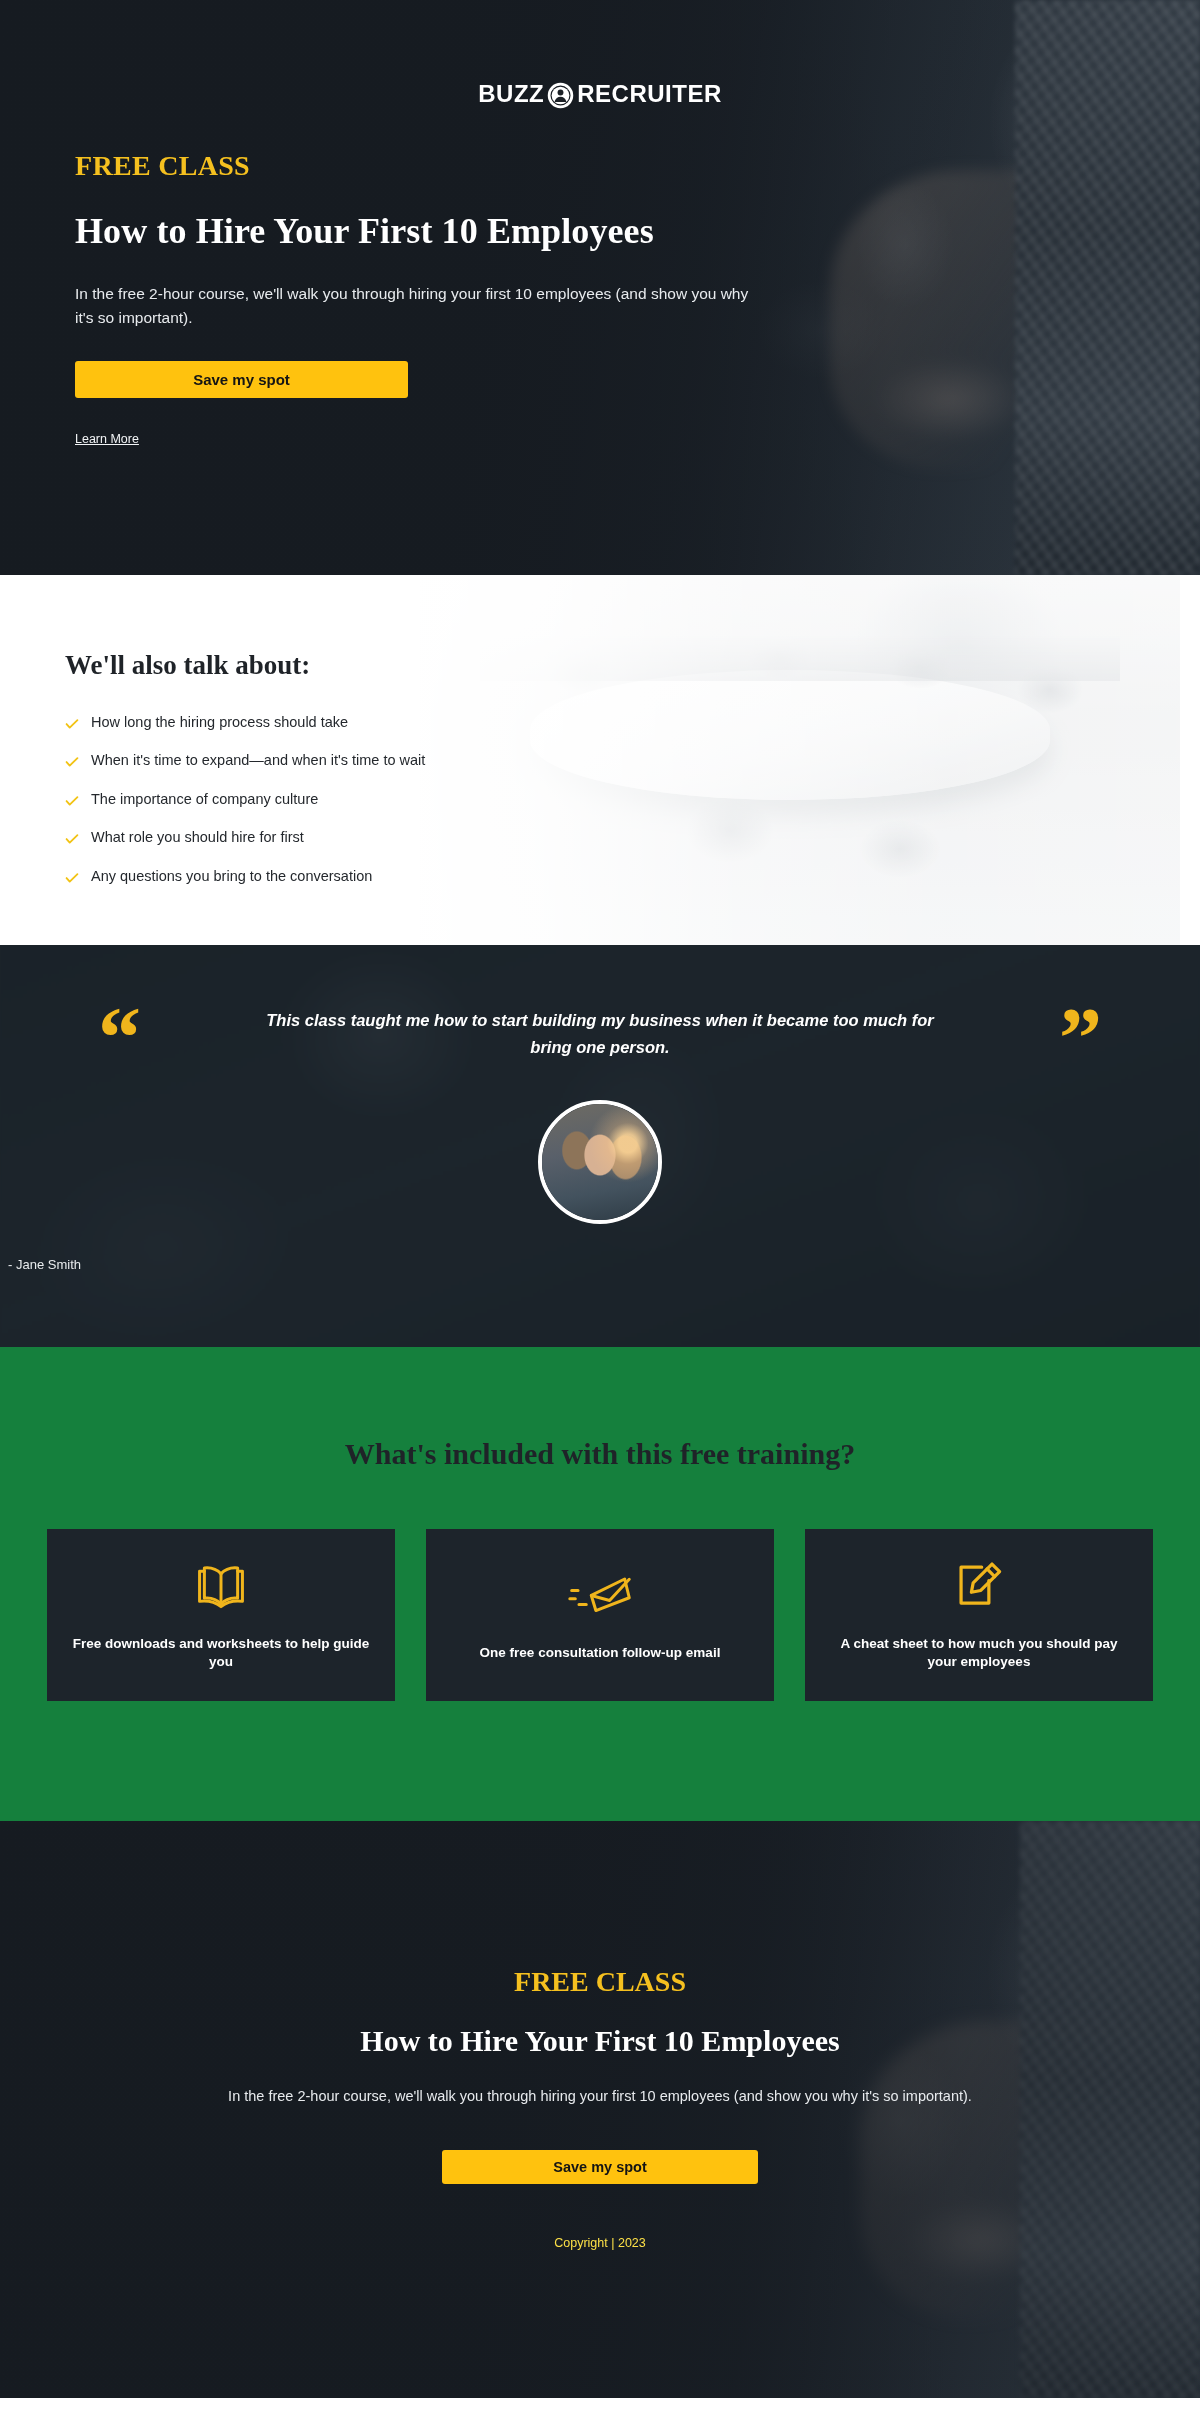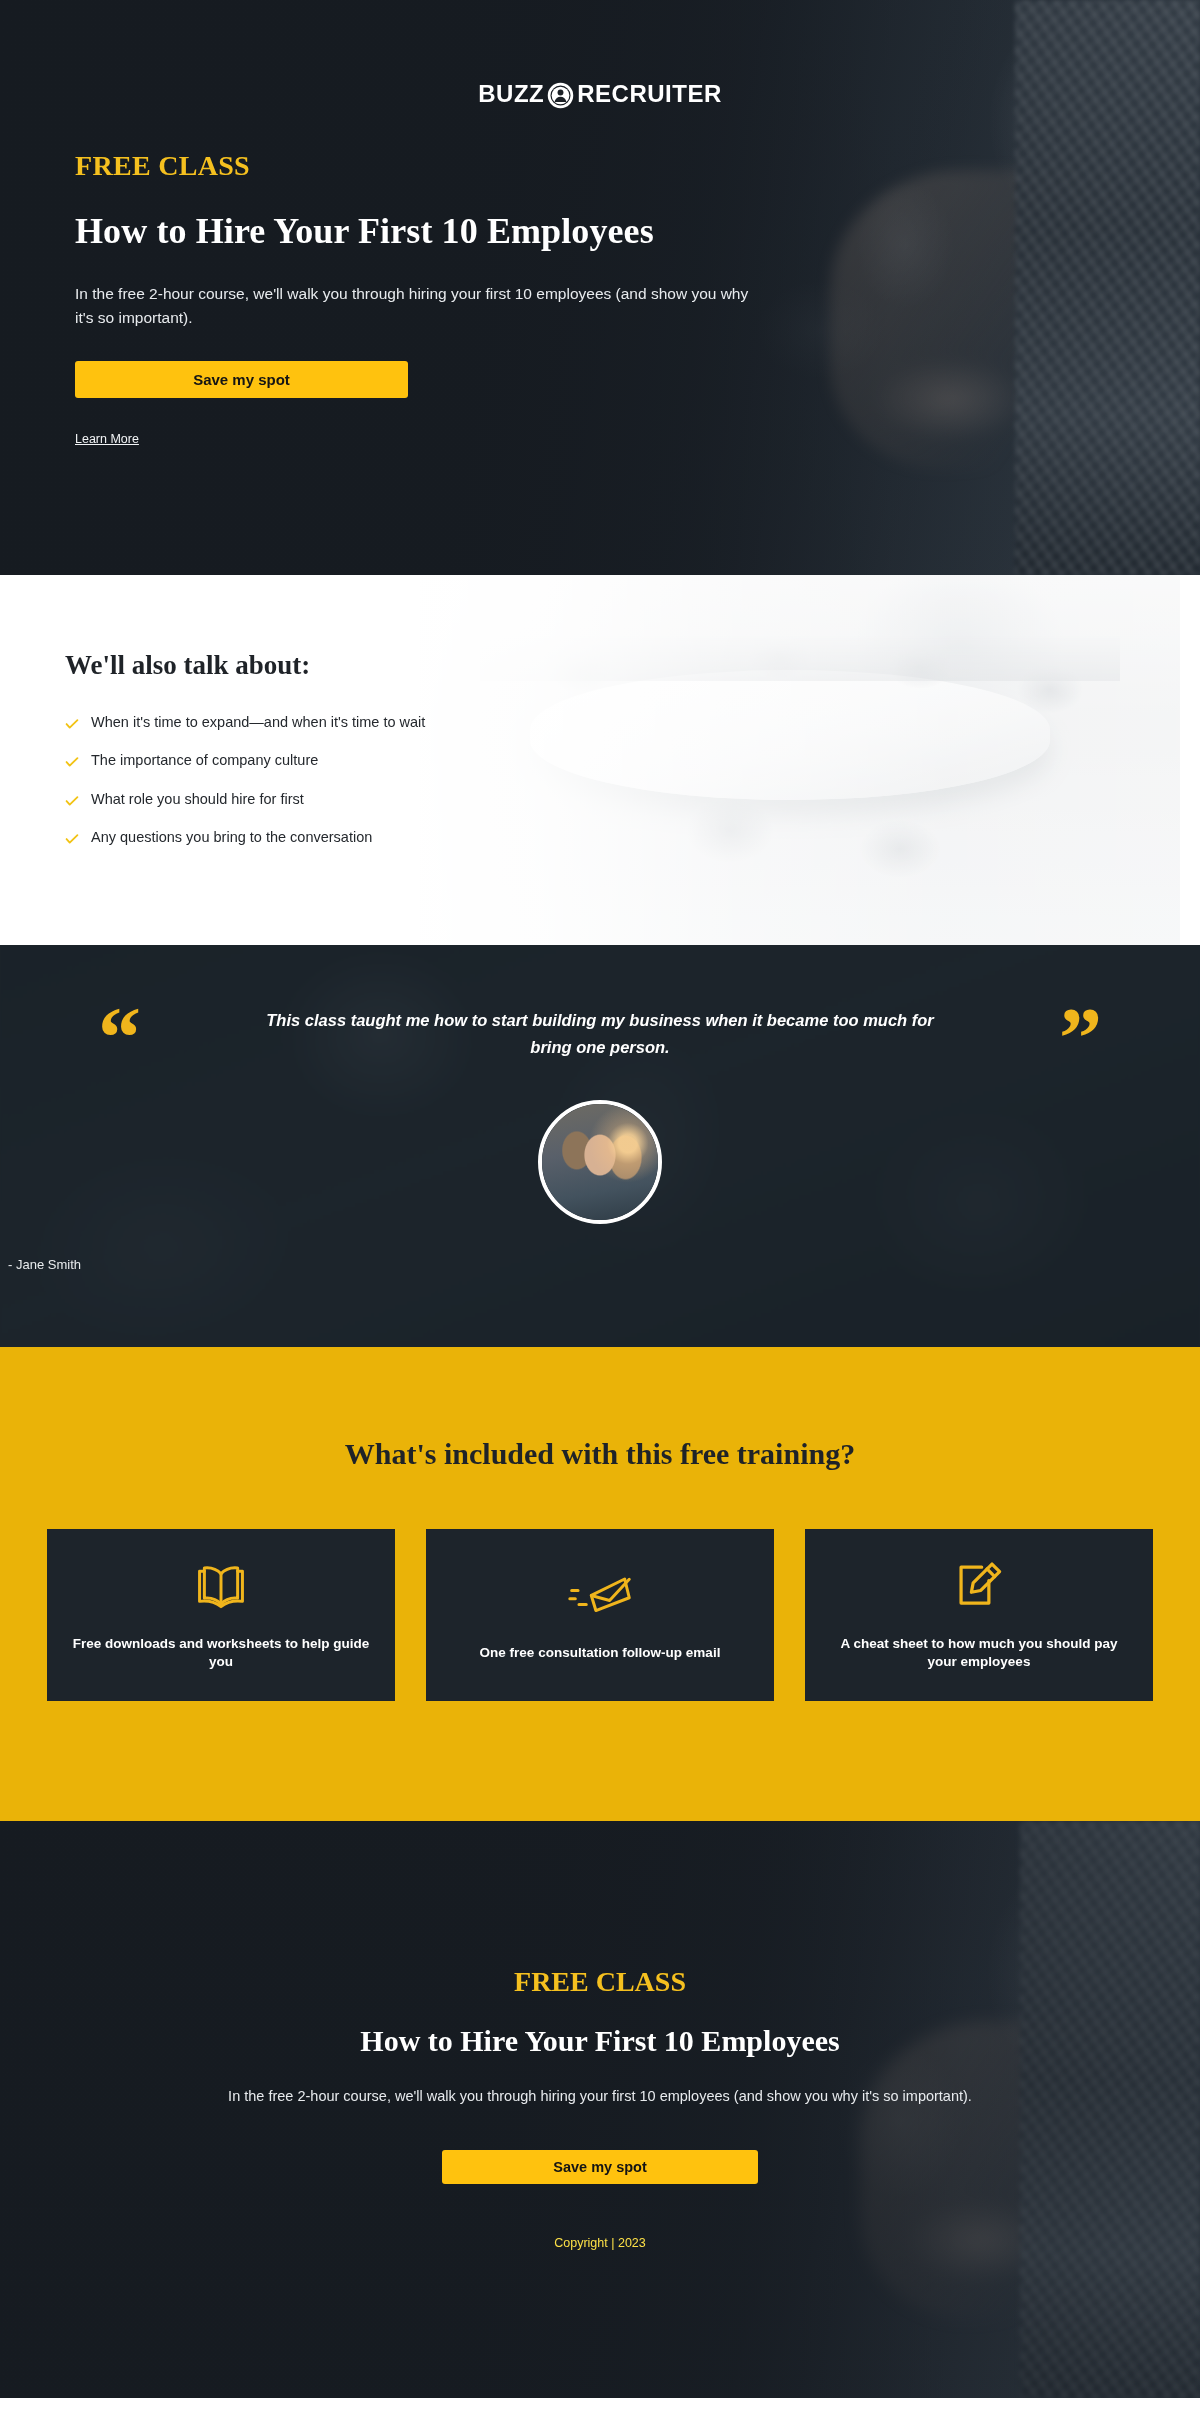--- a/index.html
+++ b/index.html
@@ -409,6 +409,14 @@
     <div class="talk-inner">
       <h2 class="talk-title">We'll also talk about:</h2>
       <ul class="talk-list">
+        <li class="talk-item">
+          <span class="check">
+            <svg viewBox="0 0 16 16" width="14" height="14" aria-hidden="true">
+                <path d="M1.8 8.1l3.6 4 8.8-8.5" fill="none" stroke="#f2c314" stroke-width="2.1" stroke-linecap="round" stroke-linejoin="round"></path>
+              </svg>
+          </span>
+          <span>How long the hiring process should take</span>
+        </li>
         <li class="talk-item">
           <span class="check">
             <svg viewBox="0 0 16 16" width="14" height="14" aria-hidden="true">

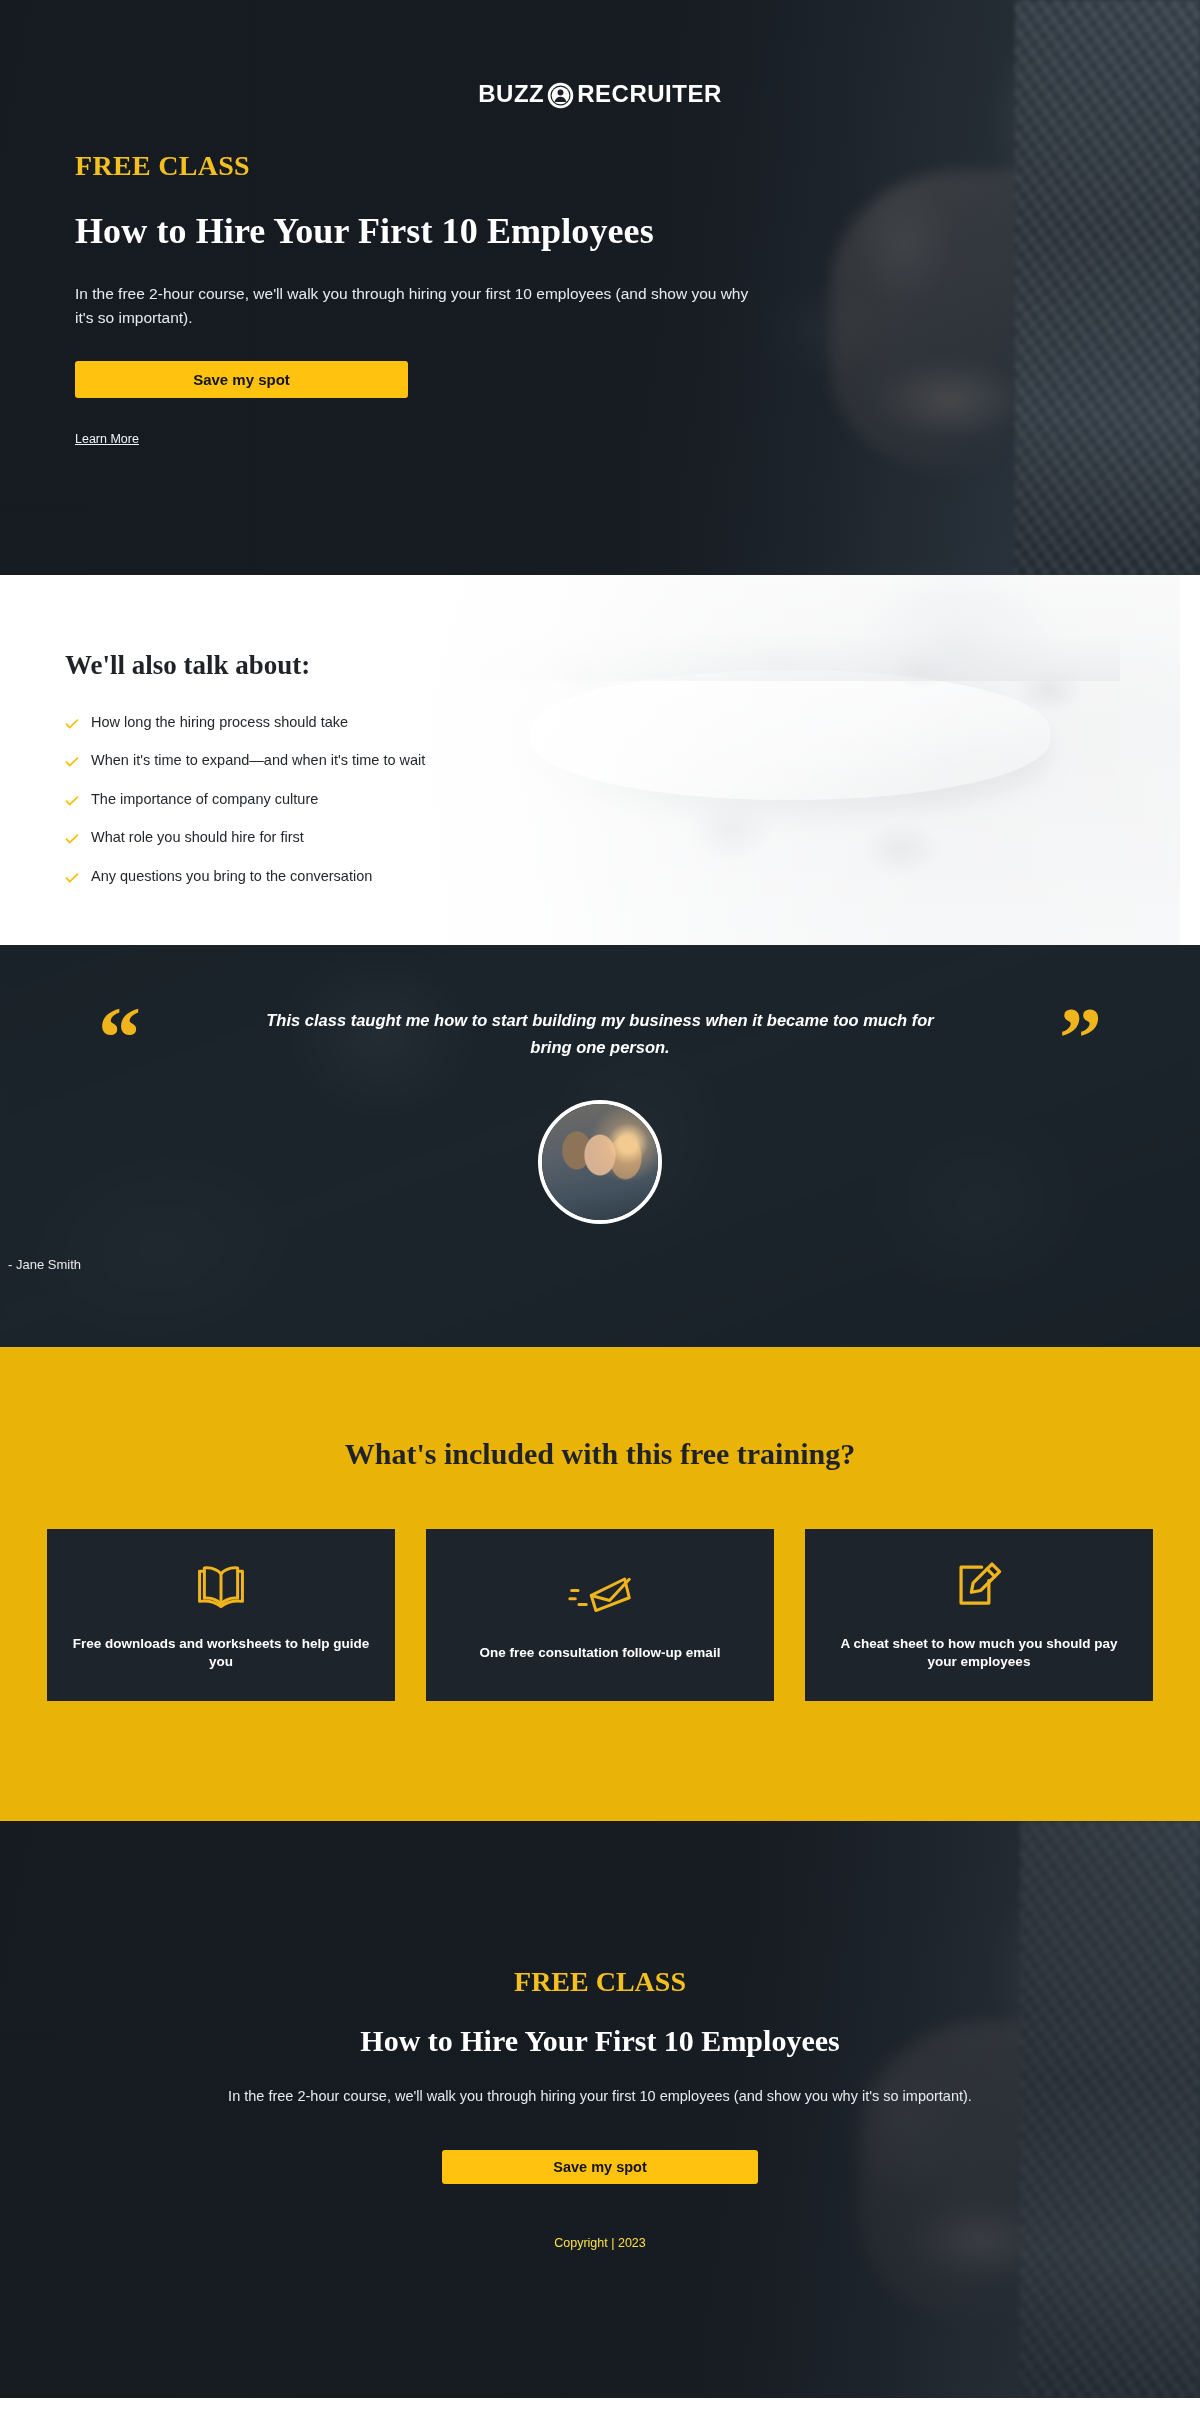--- a/index.html
+++ b/index.html
@@ -253,7 +253,7 @@
   
   .included {
     width: 1200px;
-    background: #eab308;
+    background: #15803d;
     padding: 90px 0 120px 0;
   }
   .included-title {

